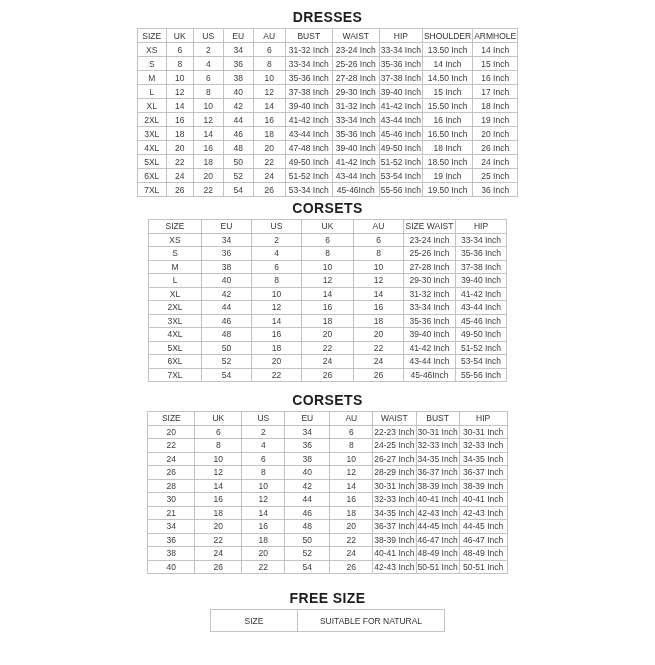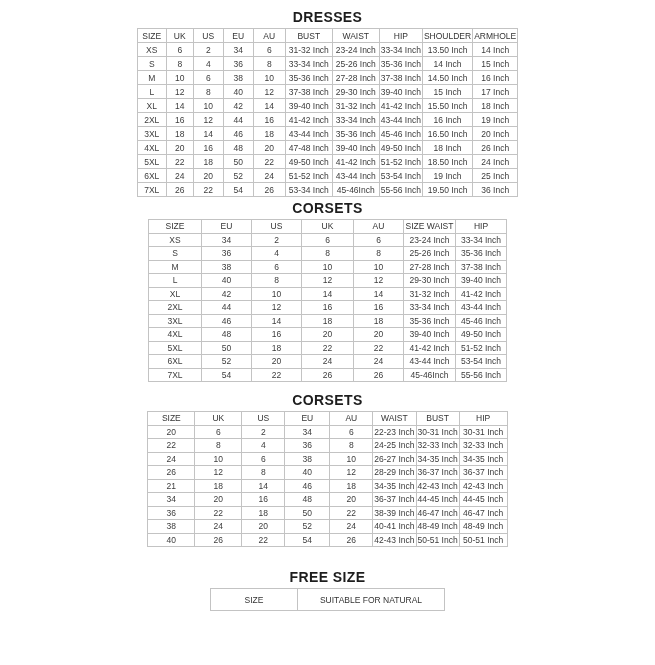--- a/index.html
+++ b/index.html
@@ -420,6 +420,16 @@
             <td>36-37 Inch</td>
           </tr>
           <tr>
+            <td>28</td>
+            <td>14</td>
+            <td>10</td>
+            <td>42</td>
+            <td>14</td>
+            <td>30-31 Inch</td>
+            <td>38-39 Inch</td>
+            <td>38-39 Inch</td>
+          </tr>
+          <tr>
             <td>21</td>
             <td>18</td>
             <td>14</td>

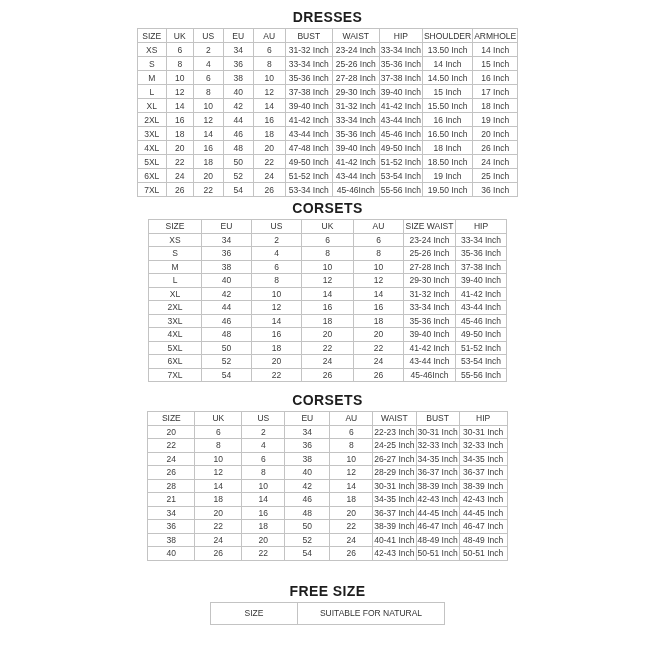--- a/index.html
+++ b/index.html
@@ -430,6 +430,16 @@
             <td>38-39 Inch</td>
           </tr>
           <tr>
+            <td>30</td>
+            <td>16</td>
+            <td>12</td>
+            <td>44</td>
+            <td>16</td>
+            <td>32-33 Inch</td>
+            <td>40-41 Inch</td>
+            <td>40-41 Inch</td>
+          </tr>
+          <tr>
             <td>21</td>
             <td>18</td>
             <td>14</td>

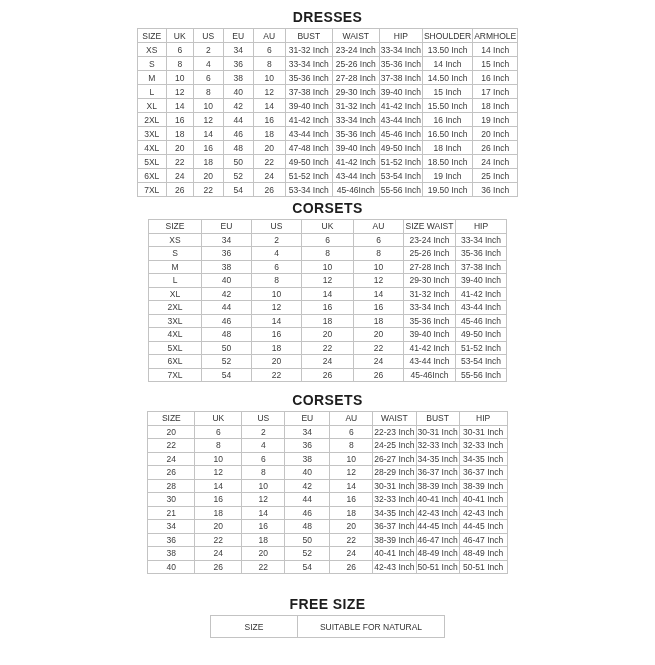--- a/index.html
+++ b/index.html
@@ -29,7 +29,7 @@
   }
   .sec-skirts   { margin-top: 3px; }
   .sec-corsets  { margin-top: 10px; }
-  .sec-freesize { margin-top: 22px; }
+  .sec-freesize { margin-top: 16px; }
 
   table {
     border-collapse: collapse;

